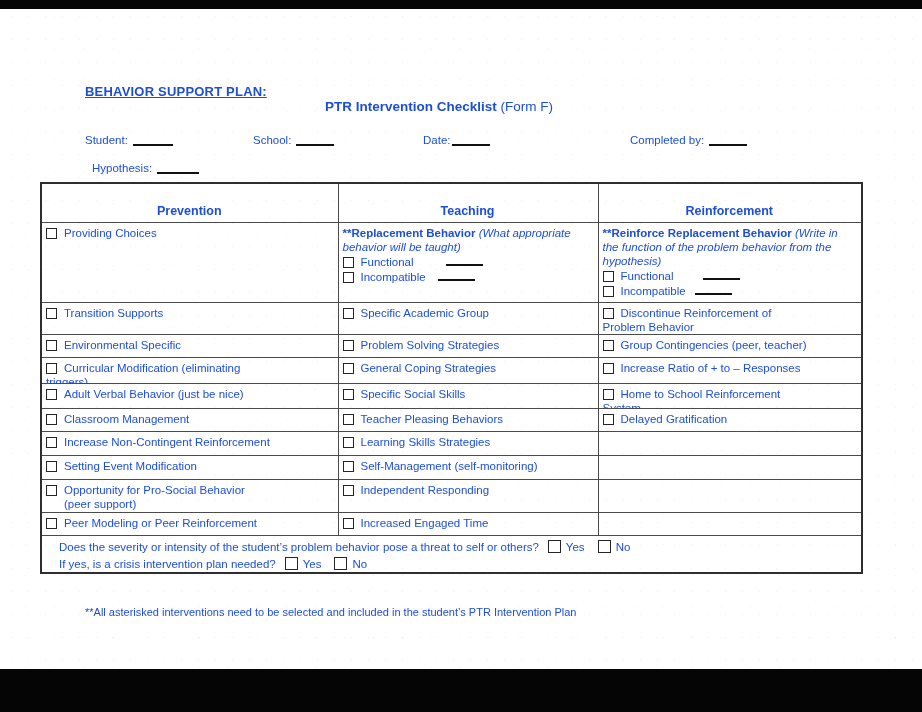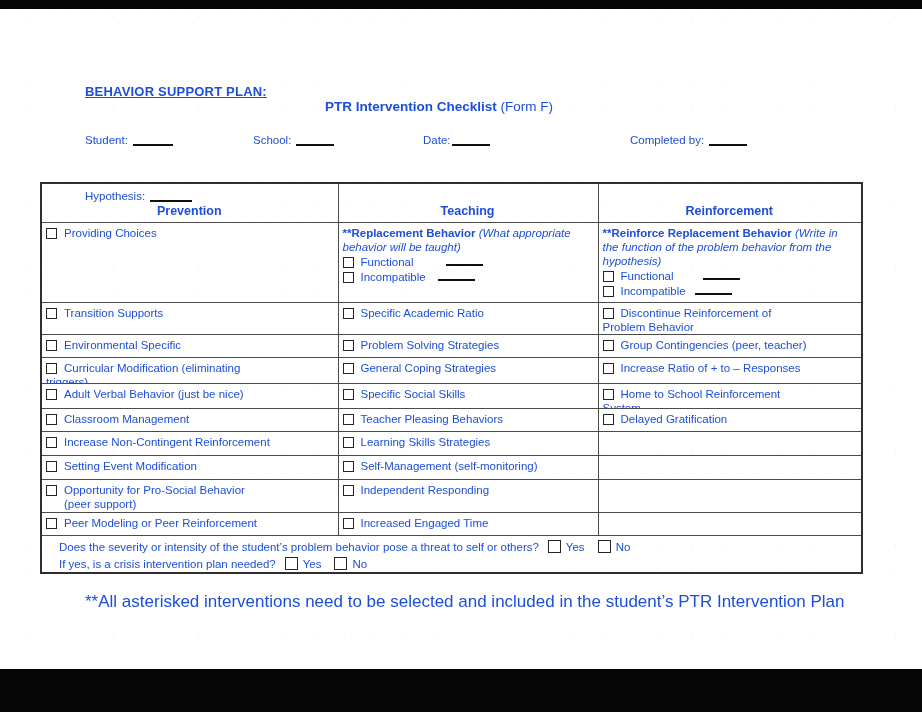--- a/index.html
+++ b/index.html
@@ -34,7 +34,7 @@
   .f-school    { left:253px; top:134px; }
   .f-date      { left:423px; top:134px; }
   .f-completed { left:630px; top:134px; }
-  .f-hypothesis{ left:85px;  top:162px;margin-top:28px; }
+  .f-hypothesis{ left:92px;  top:162px; }
   .f-student .blank{width:40px; margin-left:5px;}
   .f-school .blank{width:38px; margin-left:5px;}
   .f-date .blank{width:38px; margin-left:1px;}

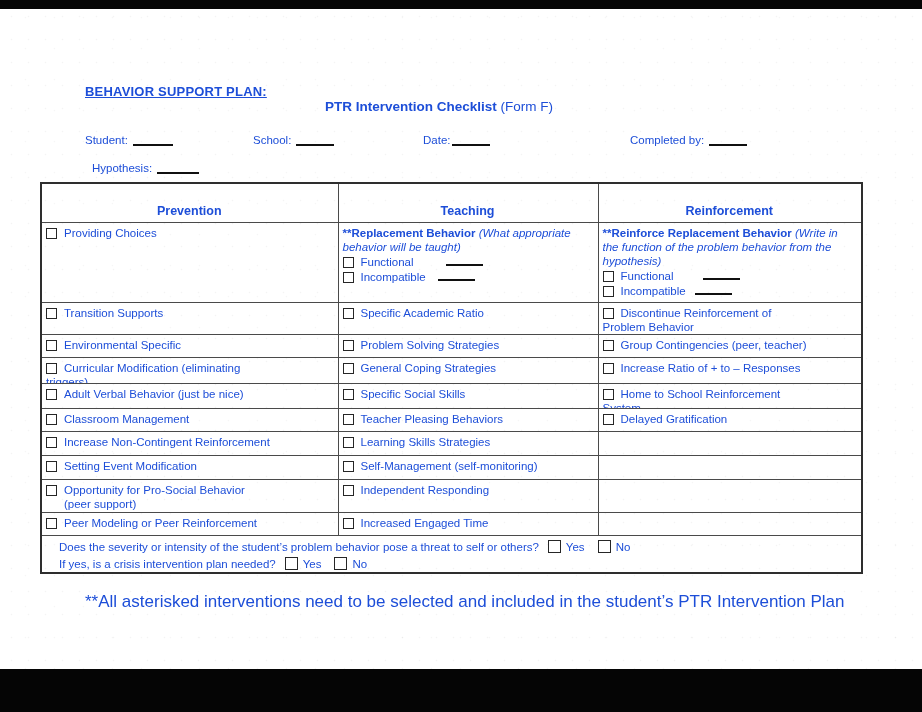--- a/index.html
+++ b/index.html
@@ -159,7 +159,7 @@
         <span class="cb"></span><span>Transition Supports</span>
       </div>
       <div class="tcell c2">
-        <span class="cb"></span><span>Specific Academic Ratio</span>
+        <span class="cb"></span><span>Specific Academic Group</span>
       </div>
       <div class="tcell c3">
         <span class="cb"></span><span>Discontinue Reinforcement of</span><br><span>Problem Behavior</span>

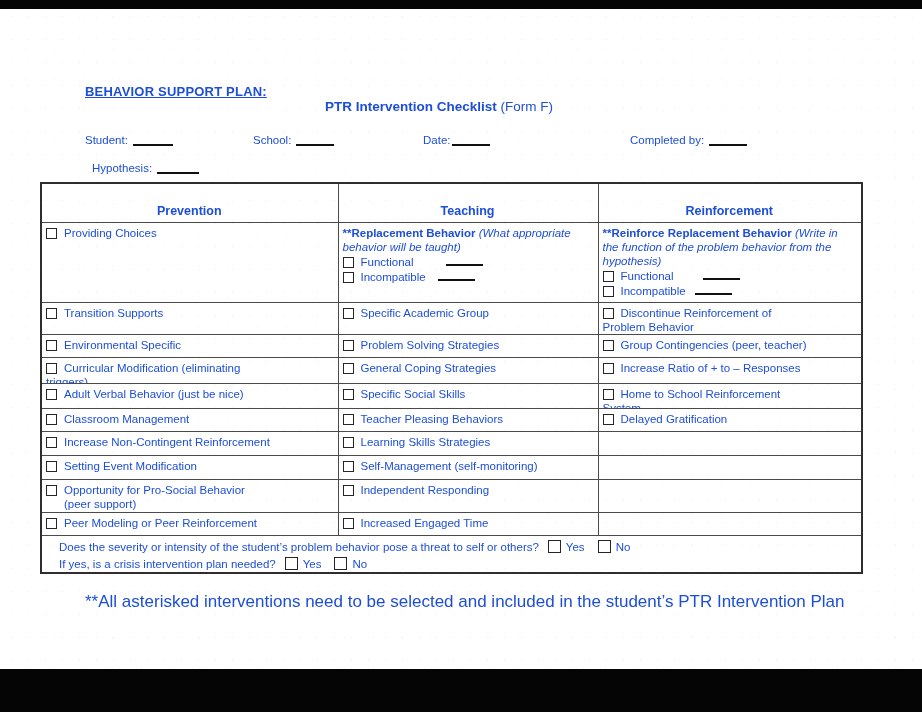--- a/index.html
+++ b/index.html
@@ -89,7 +89,7 @@
   }
   .cbq.gap { margin-left:13px; }
 
-  .footer-note { left:85px; top:592px; font-size:17px; }
+  .footer-note { left:85px; top:606px; font-size:11px; }
 </style>
 </head>
 <body>

